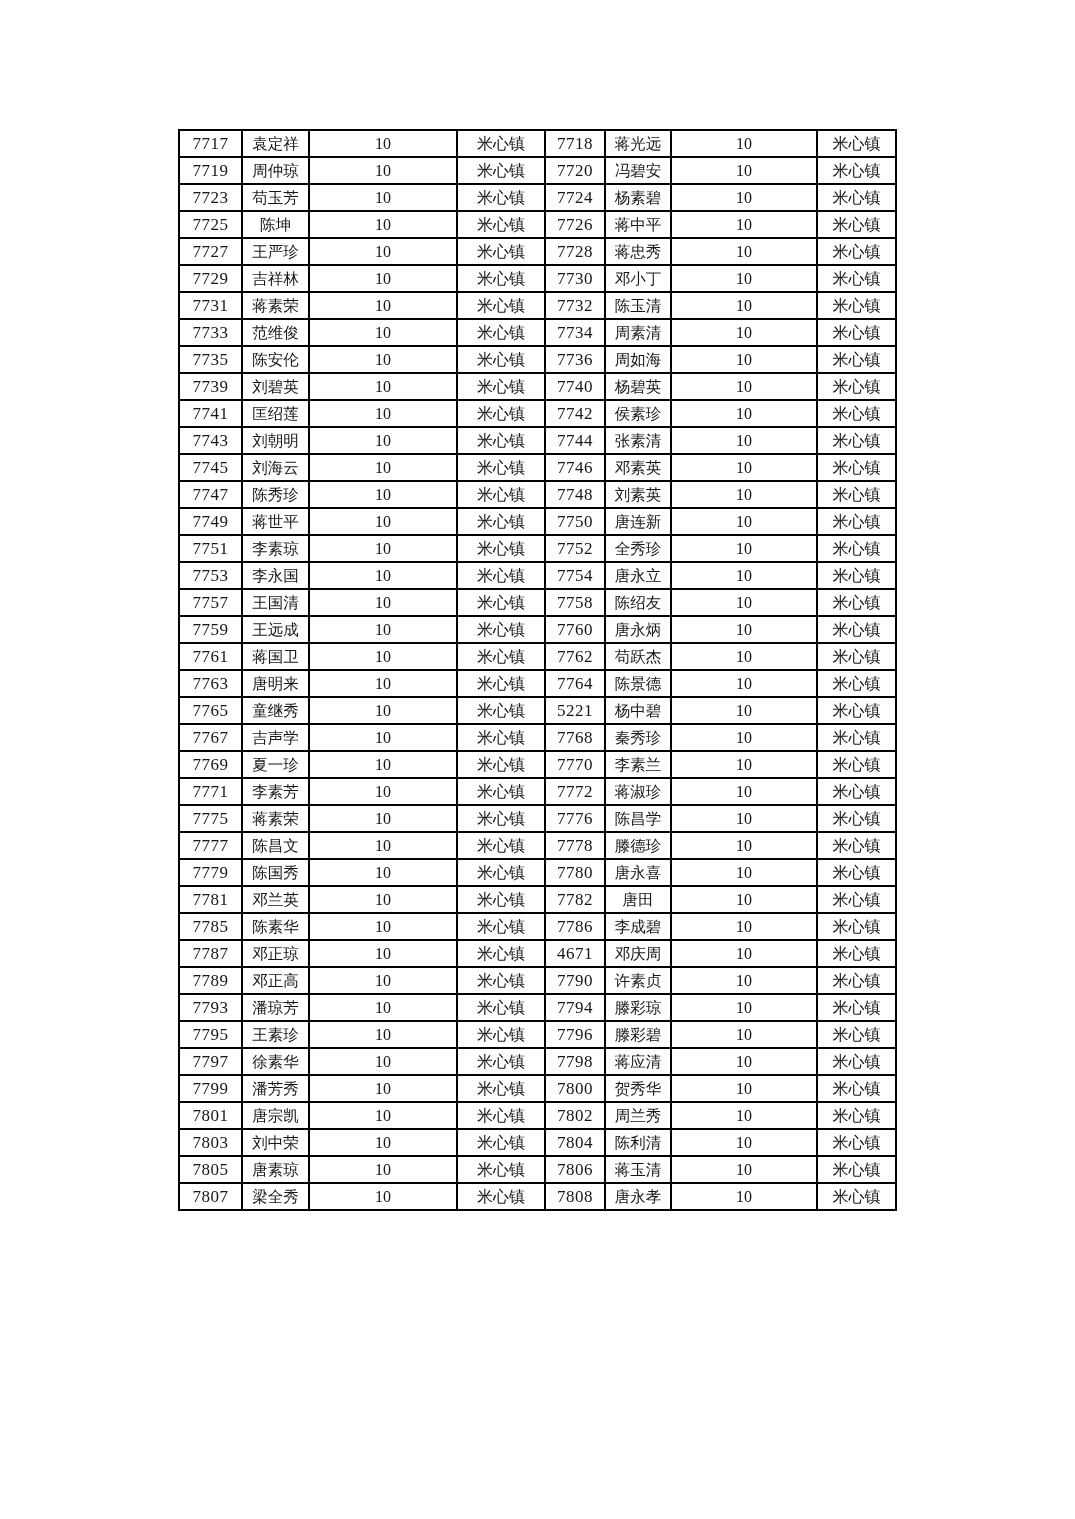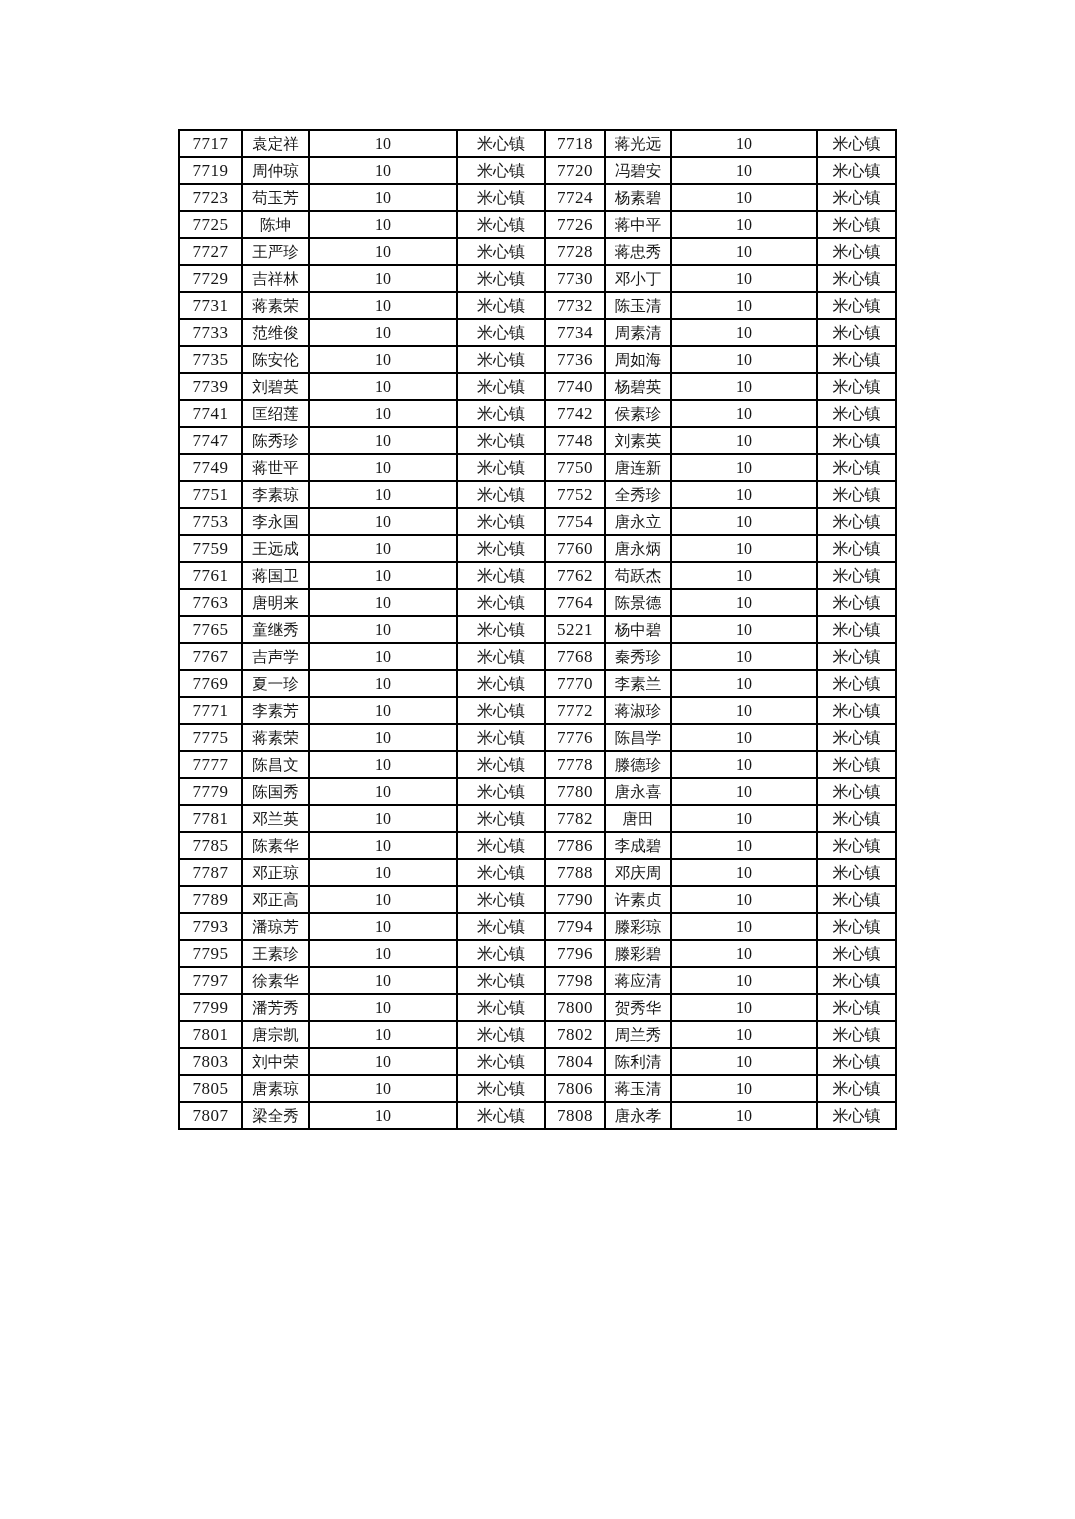--- a/index.html
+++ b/index.html
@@ -175,6 +175,16 @@
           <td class="town">米心镇</td>
         </tr>
         <tr>
+          <td class="serial">7743</td>
+          <td class="name">刘朝明</td>
+          <td class="score">10</td>
+          <td class="town">米心镇</td>
+          <td class="serial">7744</td>
+          <td class="name">张素清</td>
+          <td class="score">10</td>
+          <td class="town">米心镇</td>
+        </tr>
+        <tr>
           <td class="serial">7747</td>
           <td class="name">陈秀珍</td>
           <td class="score">10</td>

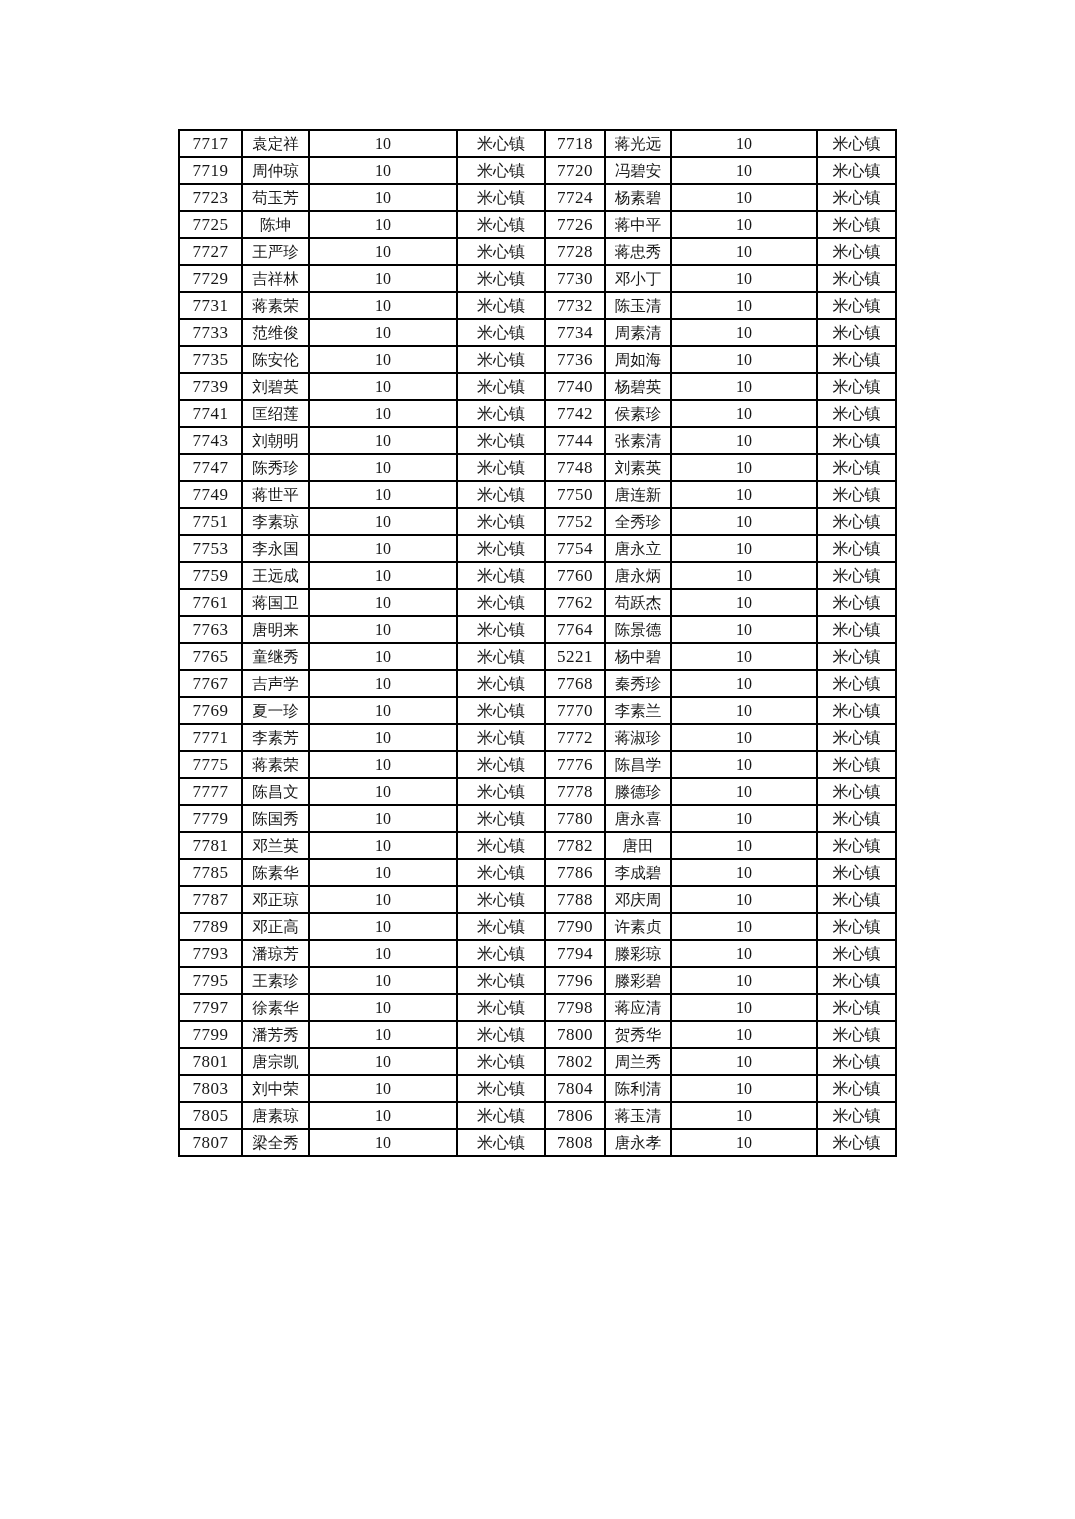--- a/index.html
+++ b/index.html
@@ -185,6 +185,16 @@
           <td class="town">米心镇</td>
         </tr>
         <tr>
+          <td class="serial">7745</td>
+          <td class="name">刘海云</td>
+          <td class="score">10</td>
+          <td class="town">米心镇</td>
+          <td class="serial">7746</td>
+          <td class="name">邓素英</td>
+          <td class="score">10</td>
+          <td class="town">米心镇</td>
+        </tr>
+        <tr>
           <td class="serial">7747</td>
           <td class="name">陈秀珍</td>
           <td class="score">10</td>

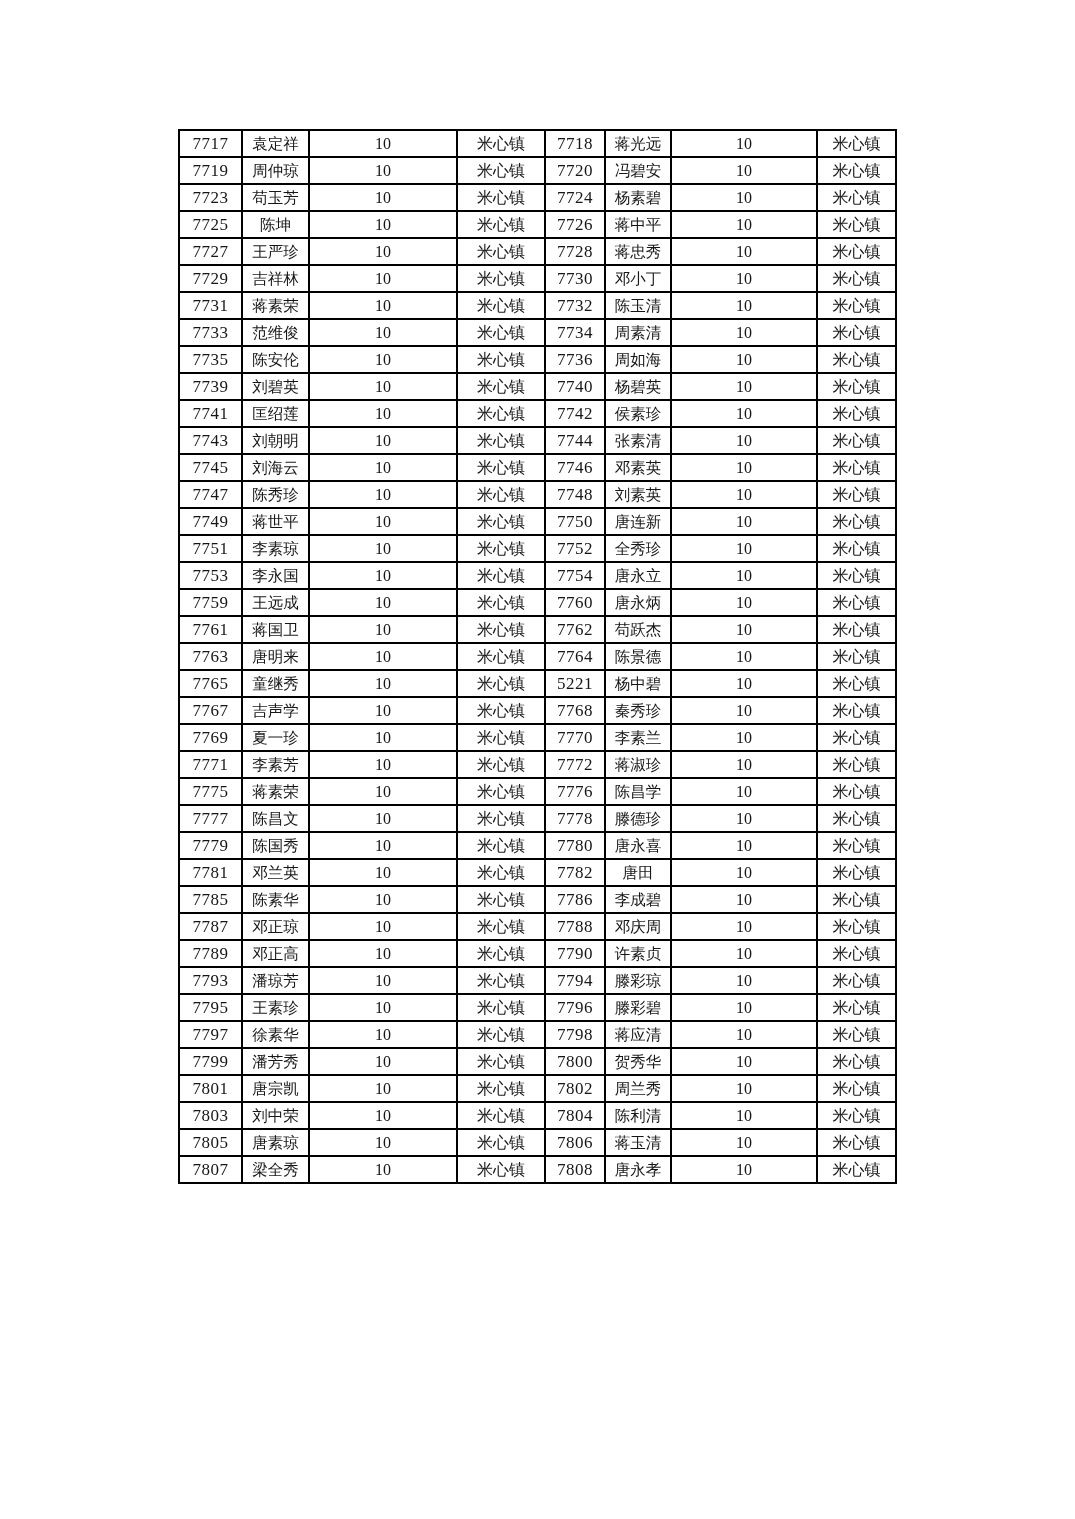--- a/index.html
+++ b/index.html
@@ -235,6 +235,16 @@
           <td class="town">米心镇</td>
         </tr>
         <tr>
+          <td class="serial">7757</td>
+          <td class="name">王国清</td>
+          <td class="score">10</td>
+          <td class="town">米心镇</td>
+          <td class="serial">7758</td>
+          <td class="name">陈绍友</td>
+          <td class="score">10</td>
+          <td class="town">米心镇</td>
+        </tr>
+        <tr>
           <td class="serial">7759</td>
           <td class="name">王远成</td>
           <td class="score">10</td>

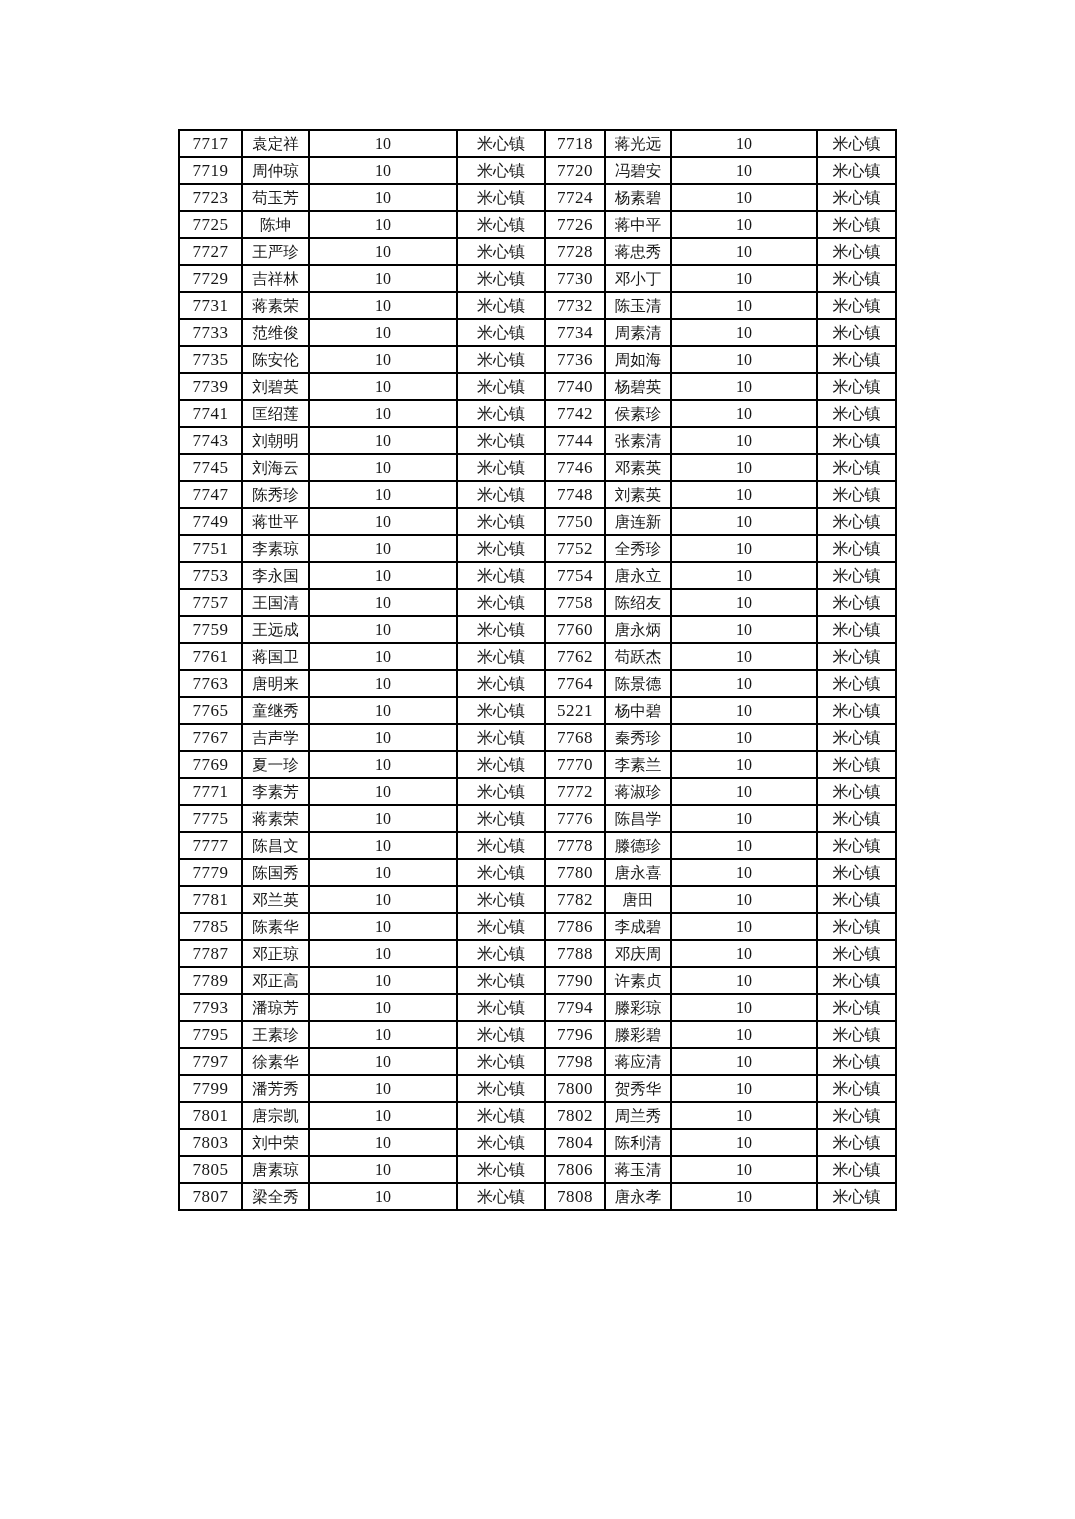--- a/index.html
+++ b/index.html
@@ -369,7 +369,7 @@
           <td class="name">邓正琼</td>
           <td class="score">10</td>
           <td class="town">米心镇</td>
-          <td class="serial">7788</td>
+          <td class="serial">4671</td>
           <td class="name">邓庆周</td>
           <td class="score">10</td>
           <td class="town">米心镇</td>

